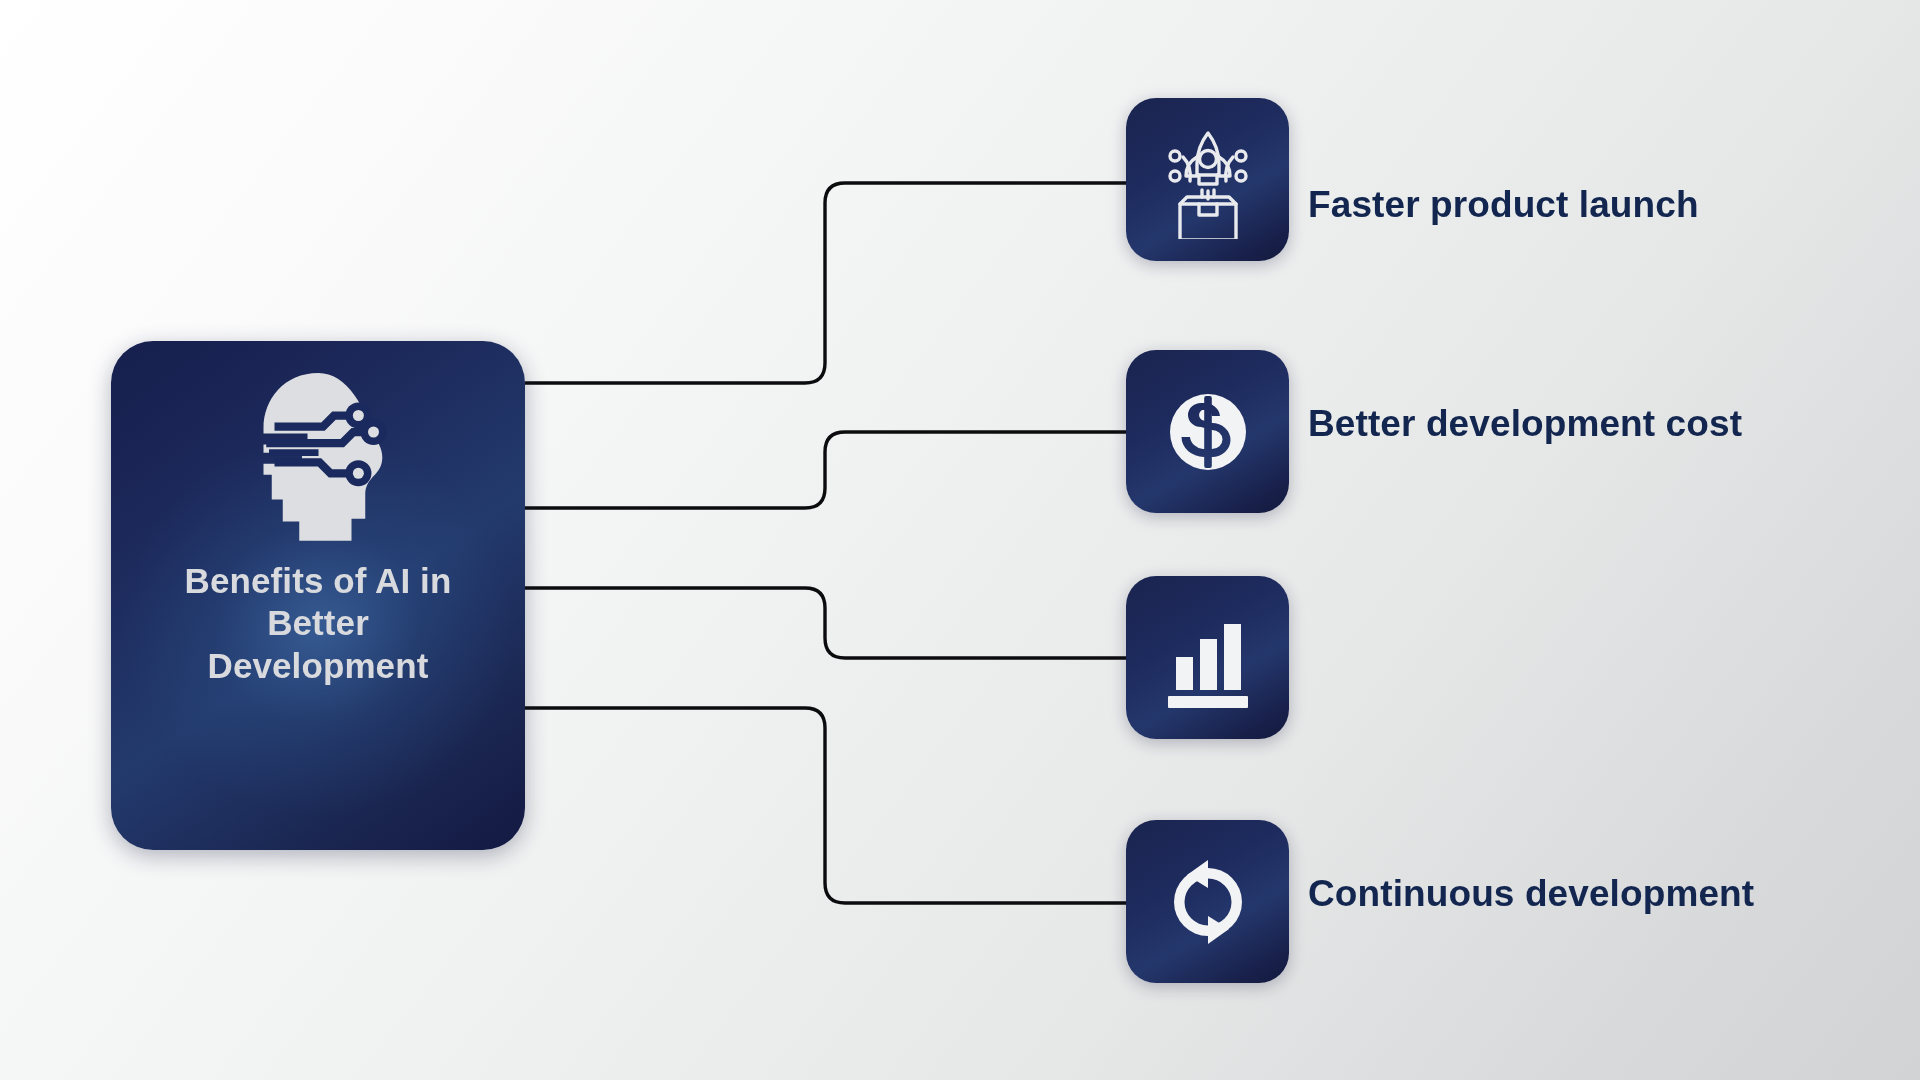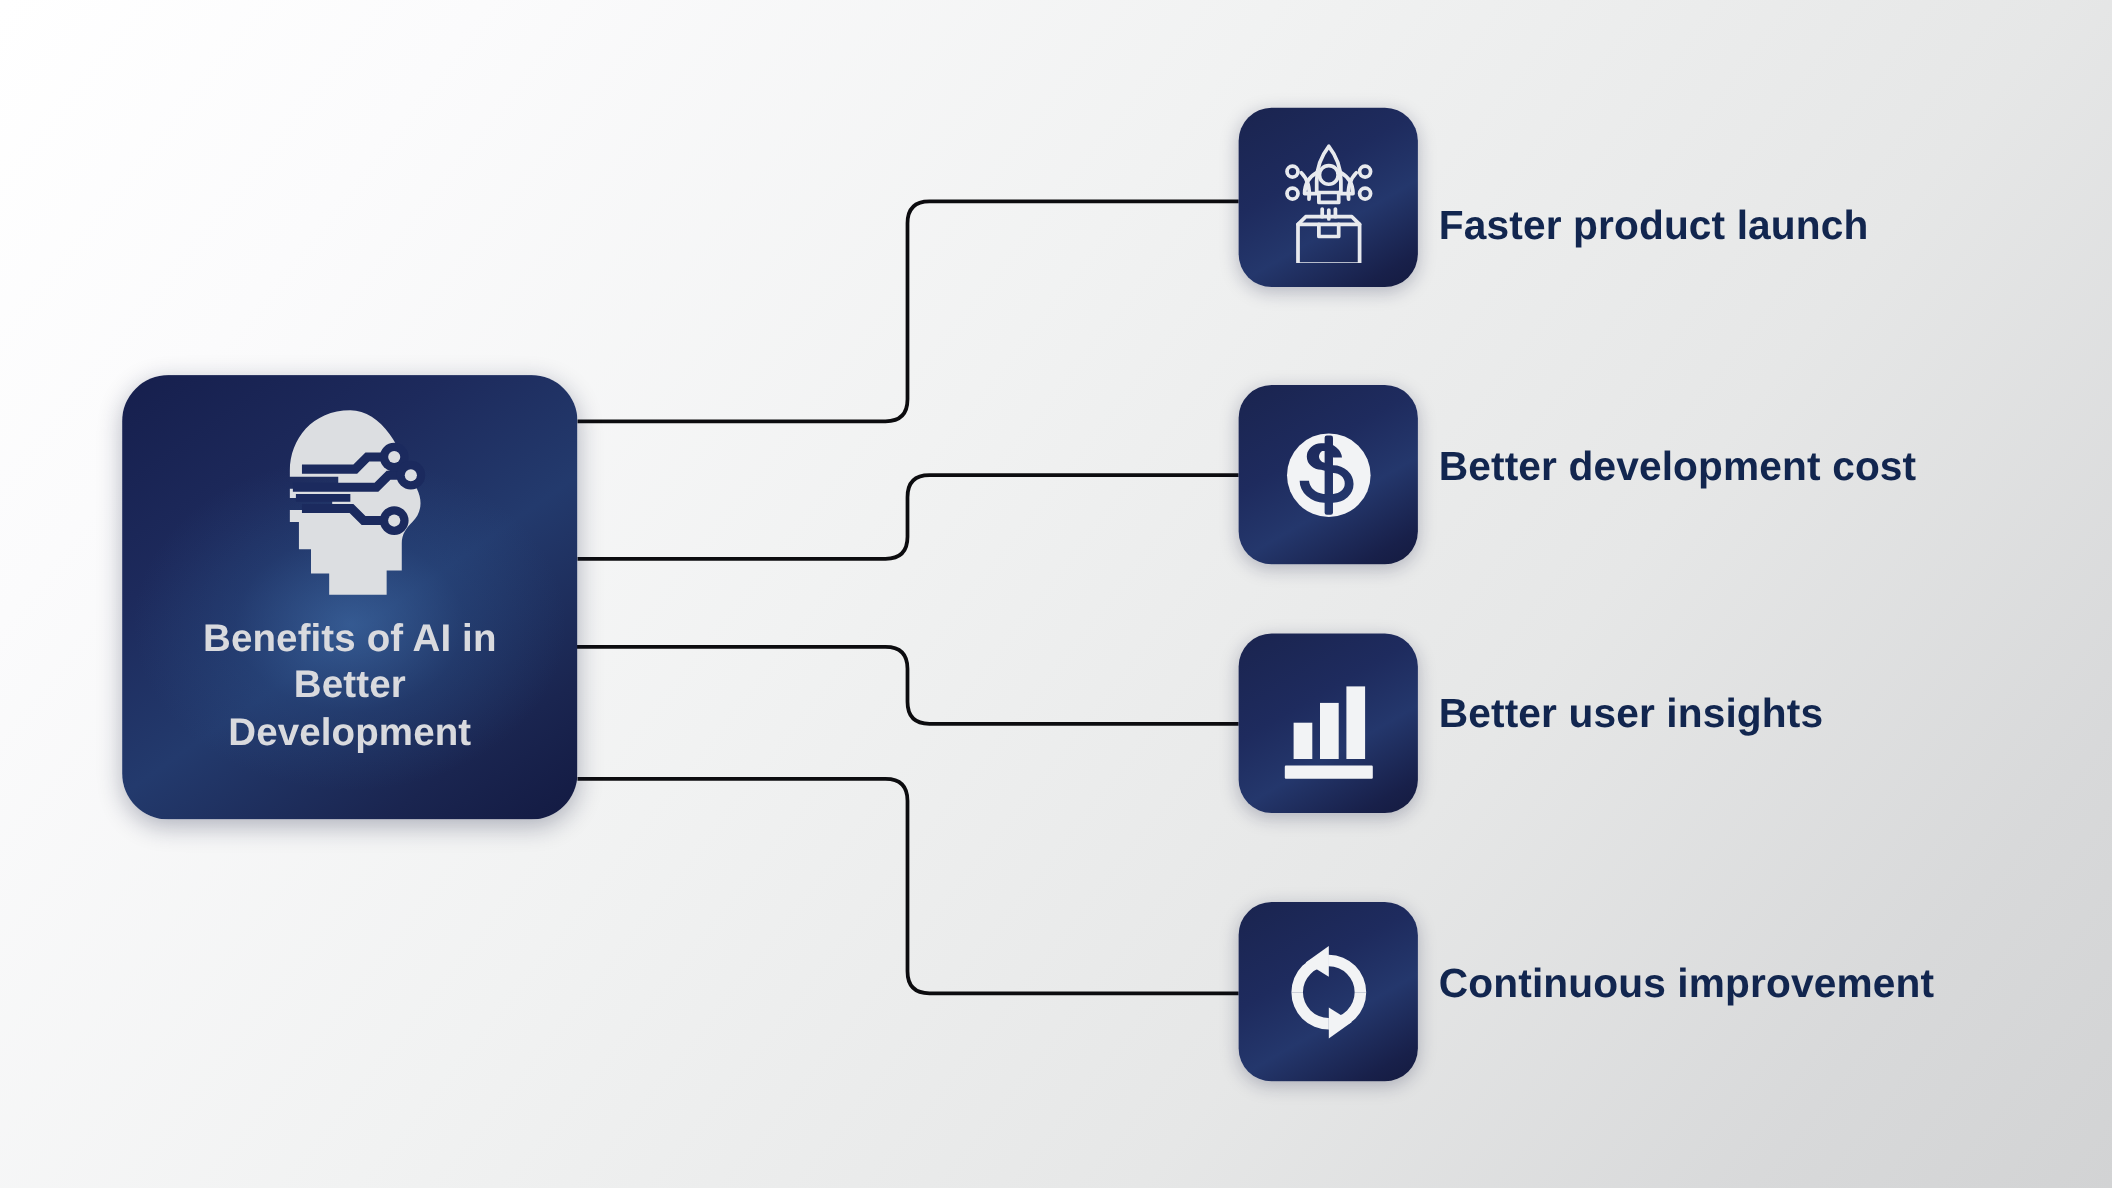--- a/index.html
+++ b/index.html
@@ -17,7 +17,7 @@
   .center-card{
     position:absolute;
     left:111px; top:341px;
-    width:414px; height:404px;
+    width:414px; height:509px;
     border-radius:42px;
     background:
       radial-gradient(ellipse 66% 52% at 50% 56%, rgba(70,120,180,0.52) 0%, rgba(46,86,142,0.26) 38%, rgba(20,32,74,0.0) 72%),

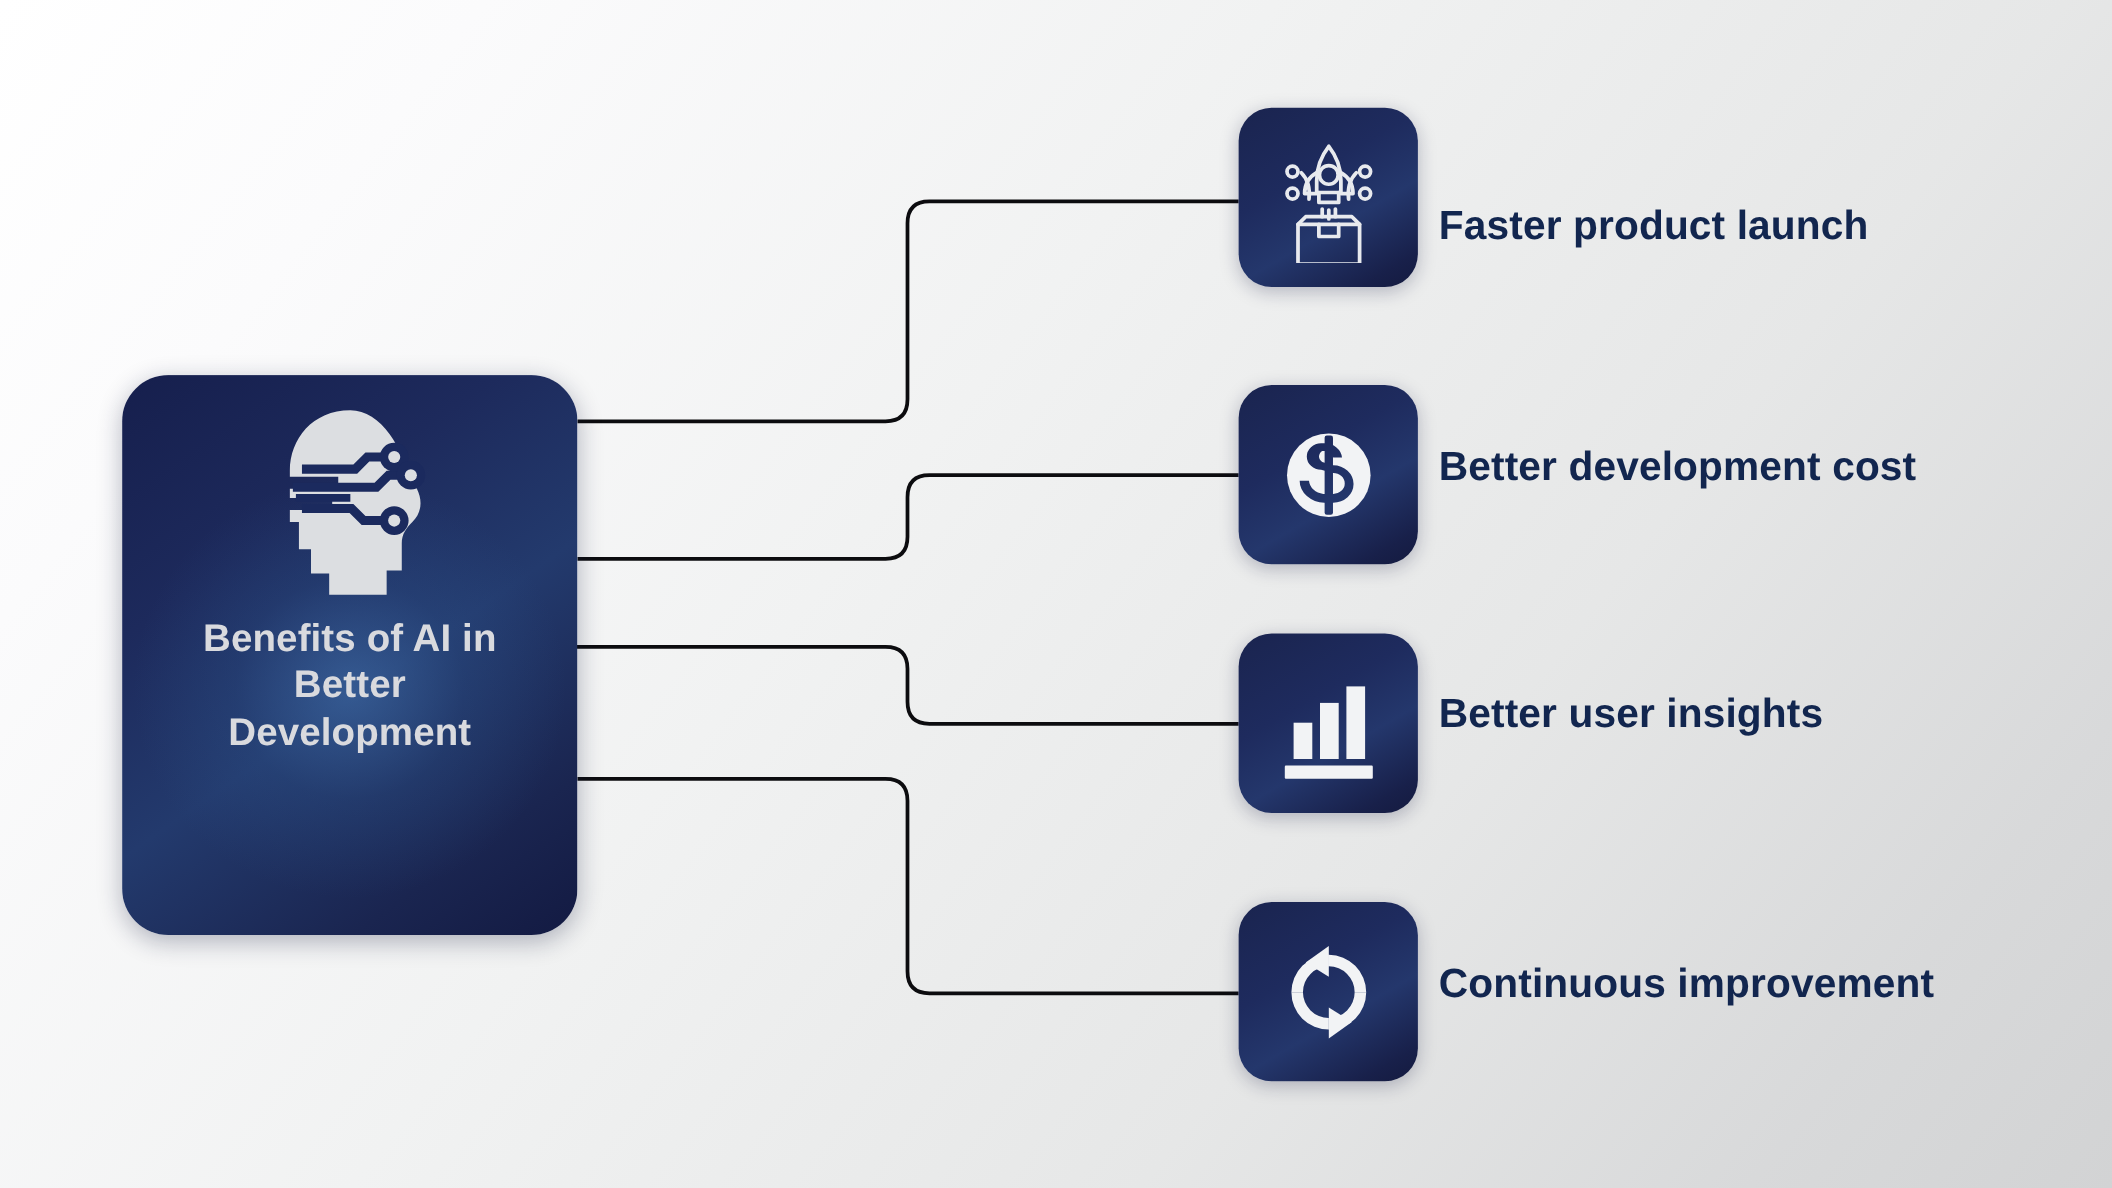--- a/index.html
+++ b/index.html
@@ -196,7 +196,6 @@
       </g>
     </svg>
   </div>
-  <div class="branch-label label-3">Better user insights</div>
 
   <div class="tile tile-4">
     <svg width="108" height="108" viewBox="0 0 108 108">

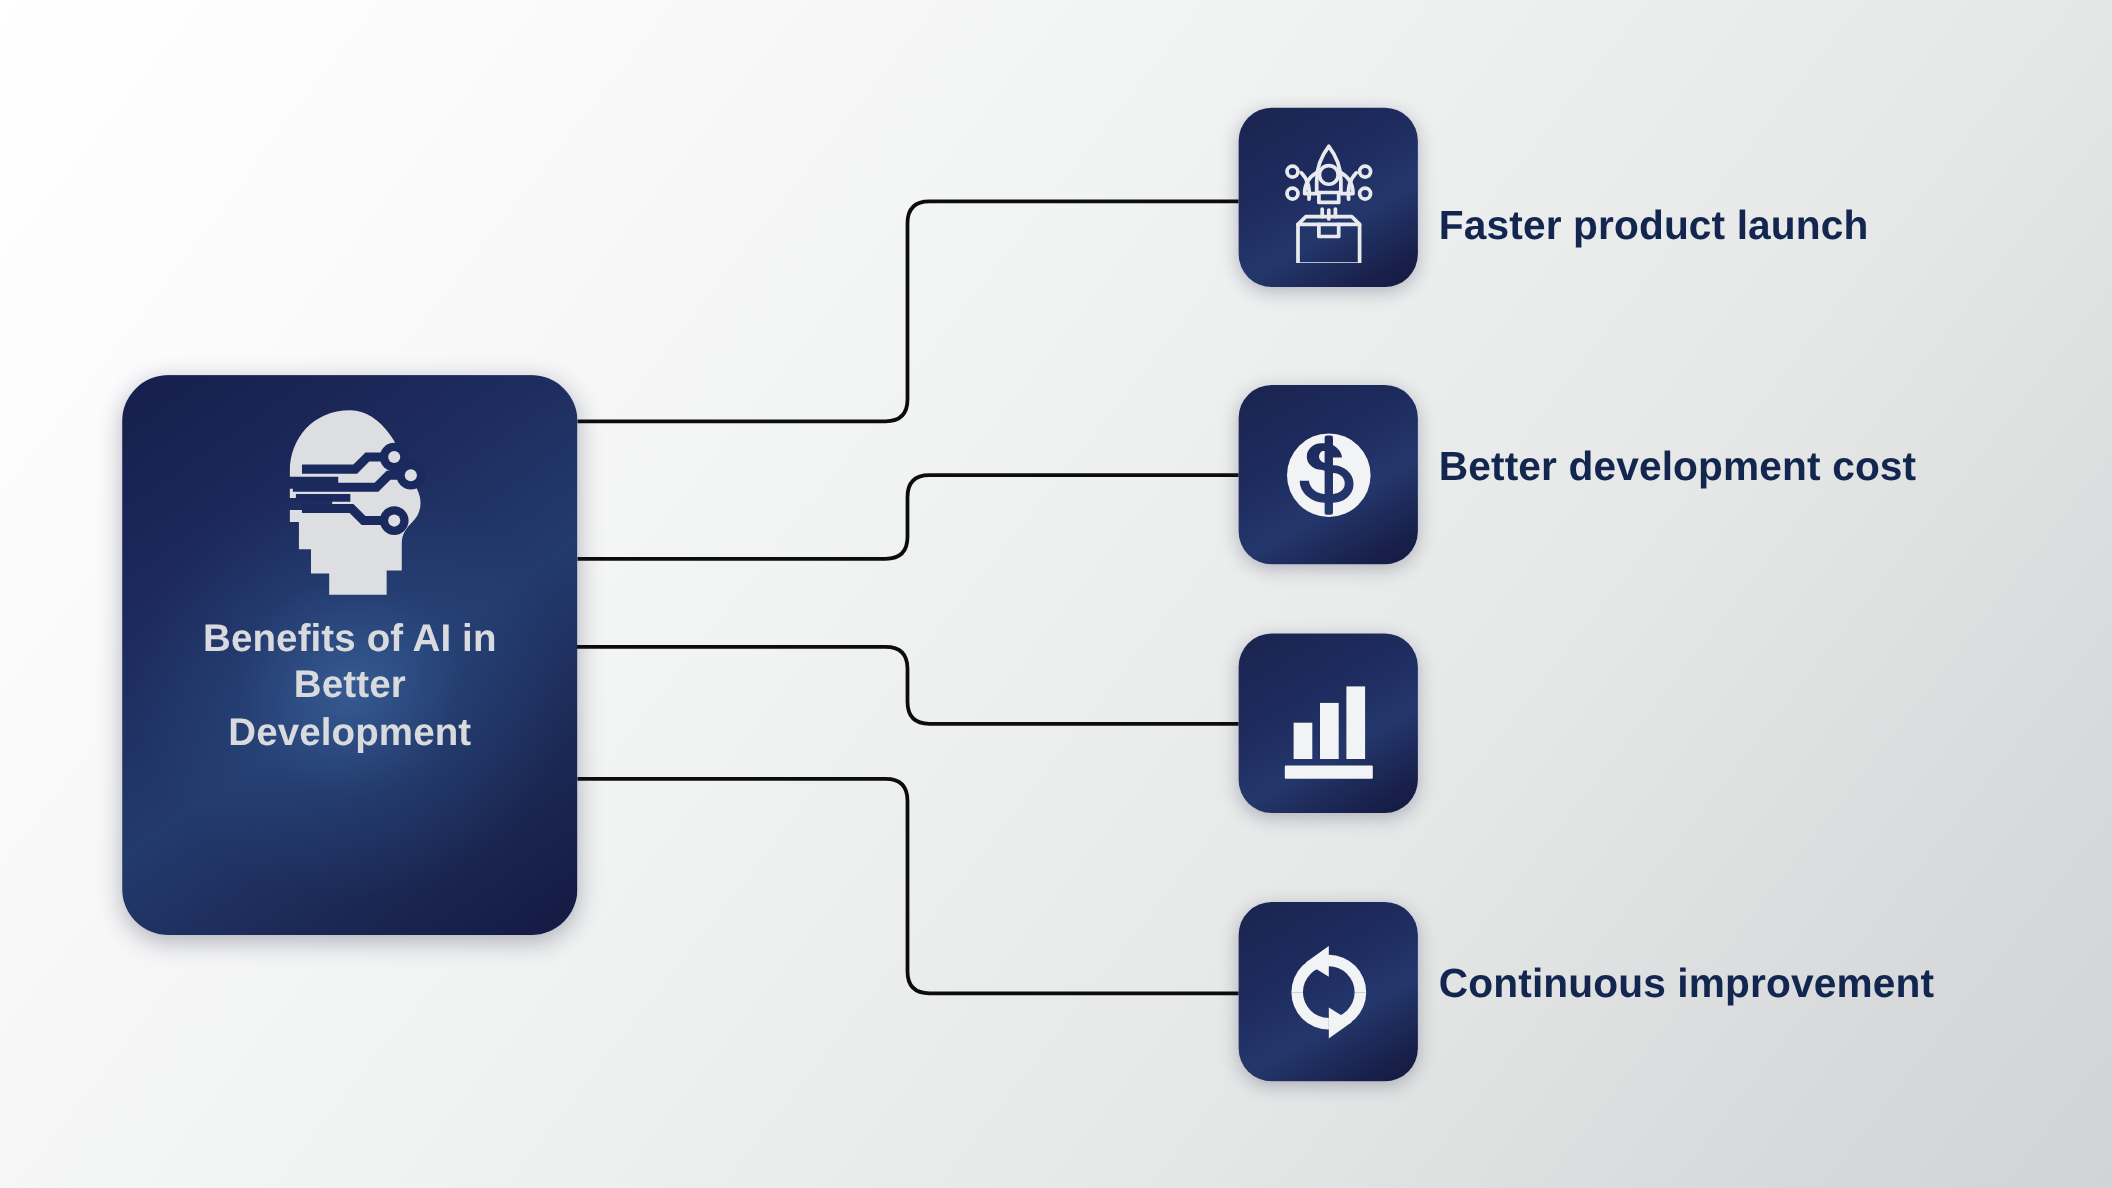--- a/index.html
+++ b/index.html
@@ -213,7 +213,7 @@
       </g>
     </svg>
   </div>
-  <div class="branch-label label-4">Continuous improvement</div>
+  <div class="branch-label label-4">Continuous development</div>
 
 </div>
 

